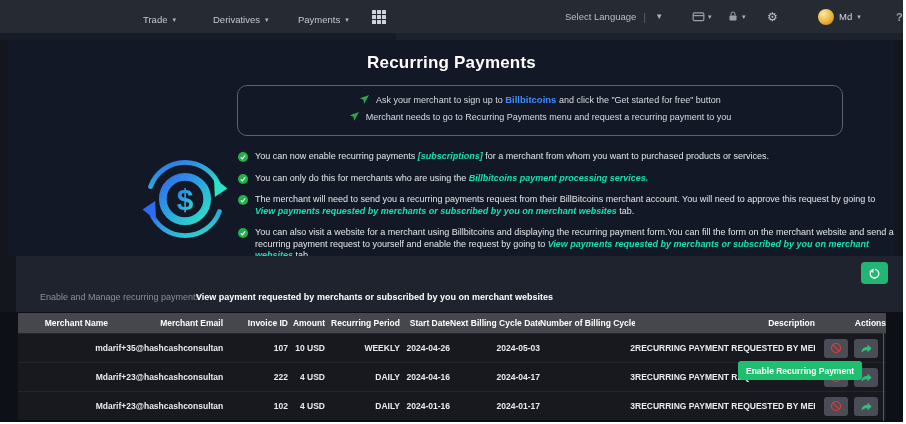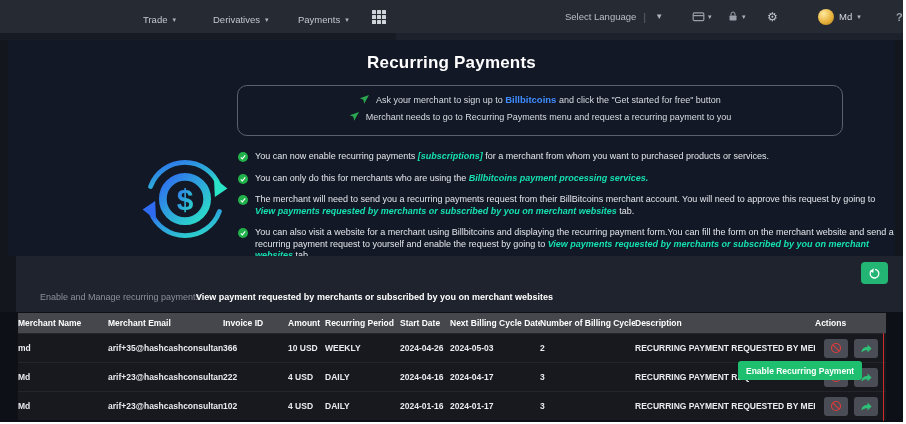--- a/index.html
+++ b/index.html
@@ -66,7 +66,7 @@
            font-size:8.5px; font-weight:bold; color:#ffffff; }
   .trow { display:flex; height:29px; background:#17191f; align-items:center;
           font-size:8.5px; font-weight:bold; color:#e9ebef; border-top:1px solid #23252c; }
-  .td { flex:none; text-align:left; overflow:hidden; white-space:nowrap; }
+  .td { flex:none; text-align:right; overflow:hidden; white-space:nowrap; }
   .c1{width:90px;} .c2{width:115px;} .c3{width:65px;} .c4{width:37px;} .c5{width:75px;}
   .c6{width:50px;} .c7{width:90px;} .c8{width:95px;} .c9{width:180px;} .c10{width:71px;}
   .actions-cell { display:flex; gap:6px; justify-content:center; align-items:center; }

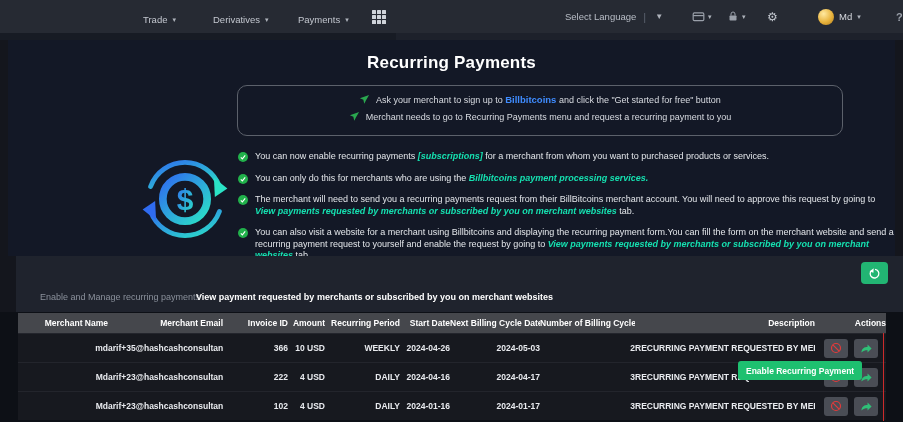--- a/index.html
+++ b/index.html
@@ -235,7 +235,7 @@
       <div class="trow">
         <div class="td c1">md</div>
         <div class="td c2">arif+35@hashcashconsultants.com</div>
-        <div class="td c3">366</div>
+        <div class="td c3">107</div>
         <div class="td c4">10 USD</div>
         <div class="td c5">WEEKLY</div>
         <div class="td c6">2024-04-26</div>

